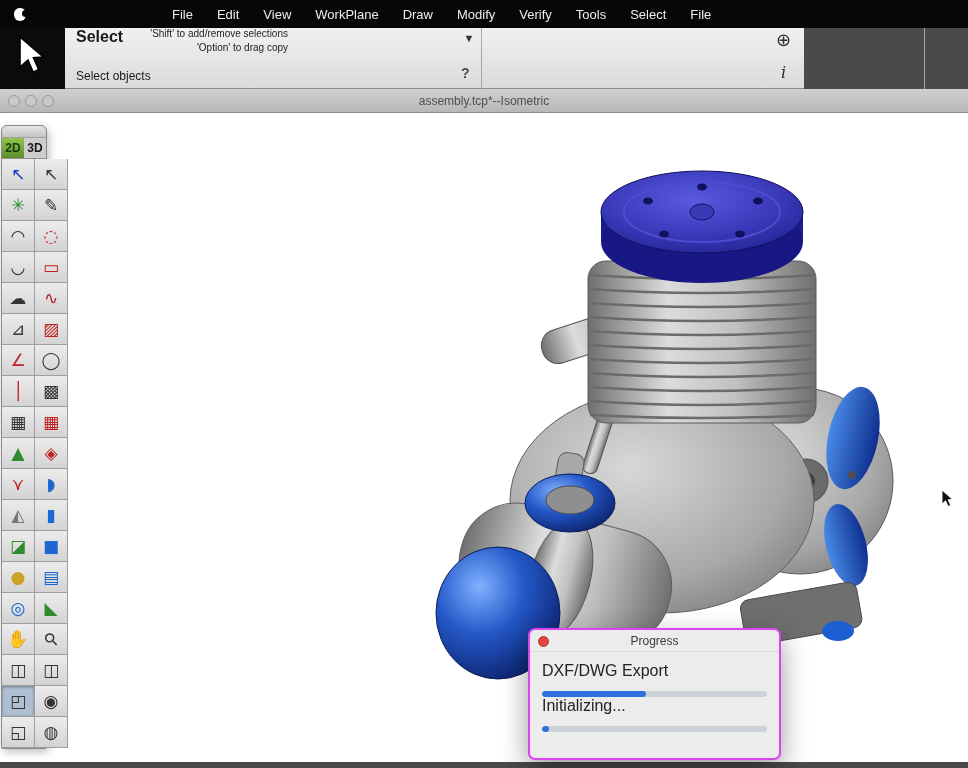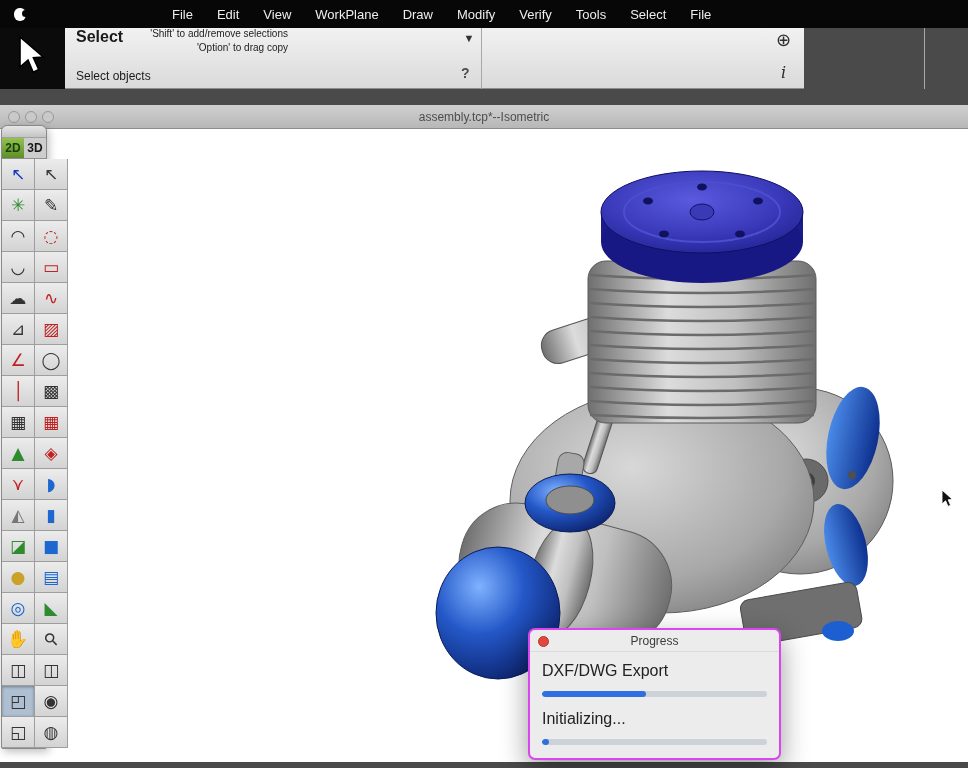--- a/index.html
+++ b/index.html
@@ -48,7 +48,7 @@
 
   
   #titlebar {
-    position:absolute; top:105px; left:0; width:968px; height:24px;
+    position:absolute; top:89px; left:0; width:968px; height:24px;
     background:linear-gradient(#d0d0d0,#b7b7b7); border-bottom:1px solid #8d8d8d;
     display:flex; align-items:center; justify-content:center; z-index:5;
   }

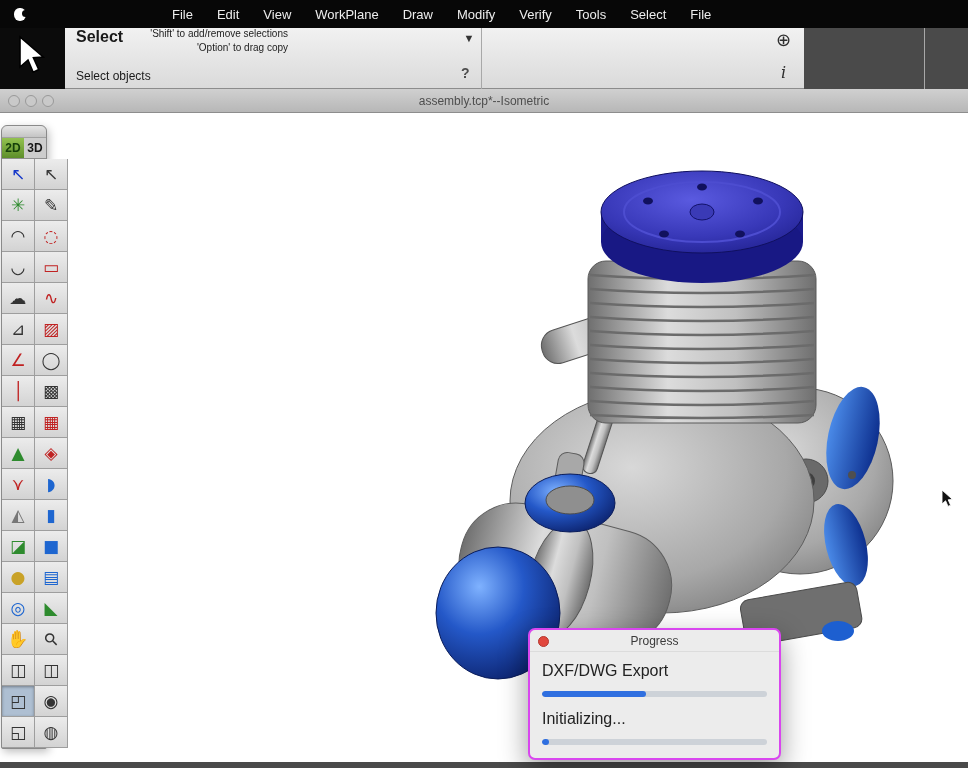--- a/index.html
+++ b/index.html
@@ -99,7 +99,7 @@
   .pbar { margin-top:11px; height:6px; background:#cdd2d8; border-radius:3px;
     overflow:hidden; }
   .pbar-fill { height:100%; border-radius:3px; }
-  .dlg-status { margin-top:13px; }
+  .dlg-status { }
 
   
   #mouse-cursor { position:absolute; left:941px; top:489px; z-index:40; }

